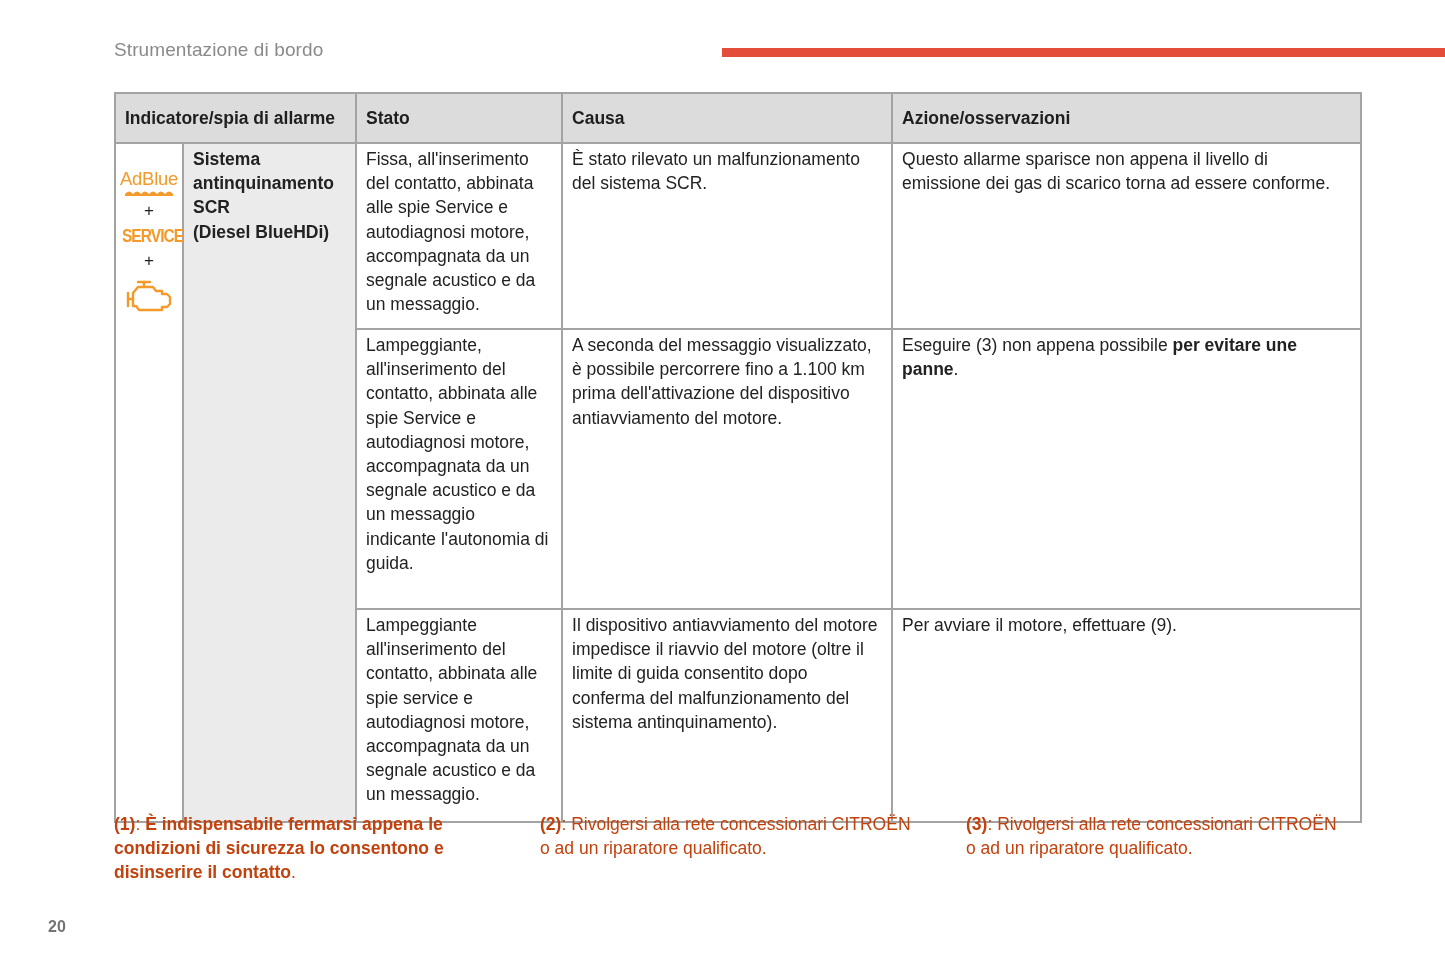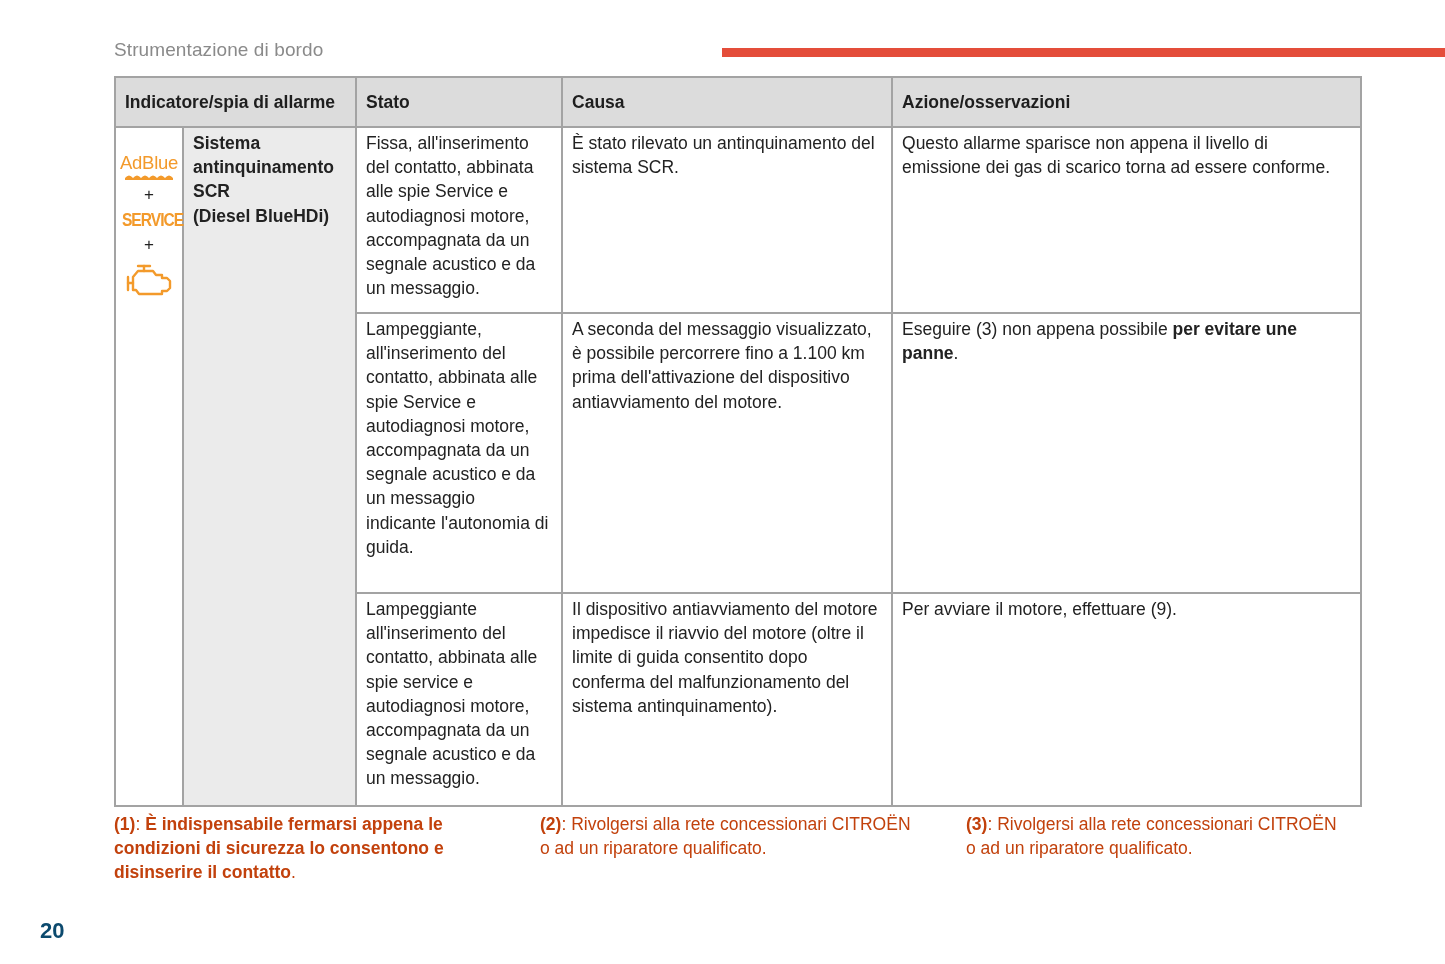--- a/index.html
+++ b/index.html
@@ -16,7 +16,7 @@
     background: #e44d3a;
   }
   table.warn {
-    position: absolute; left: 114px; top: 76px; width: 1246px;
+    position: absolute; left: 114px; top: 92px; width: 1246px;
     border-collapse: collapse; table-layout: fixed;
     font-size: 17.5px; line-height: 24.2px; border-radius: 7px;
   }

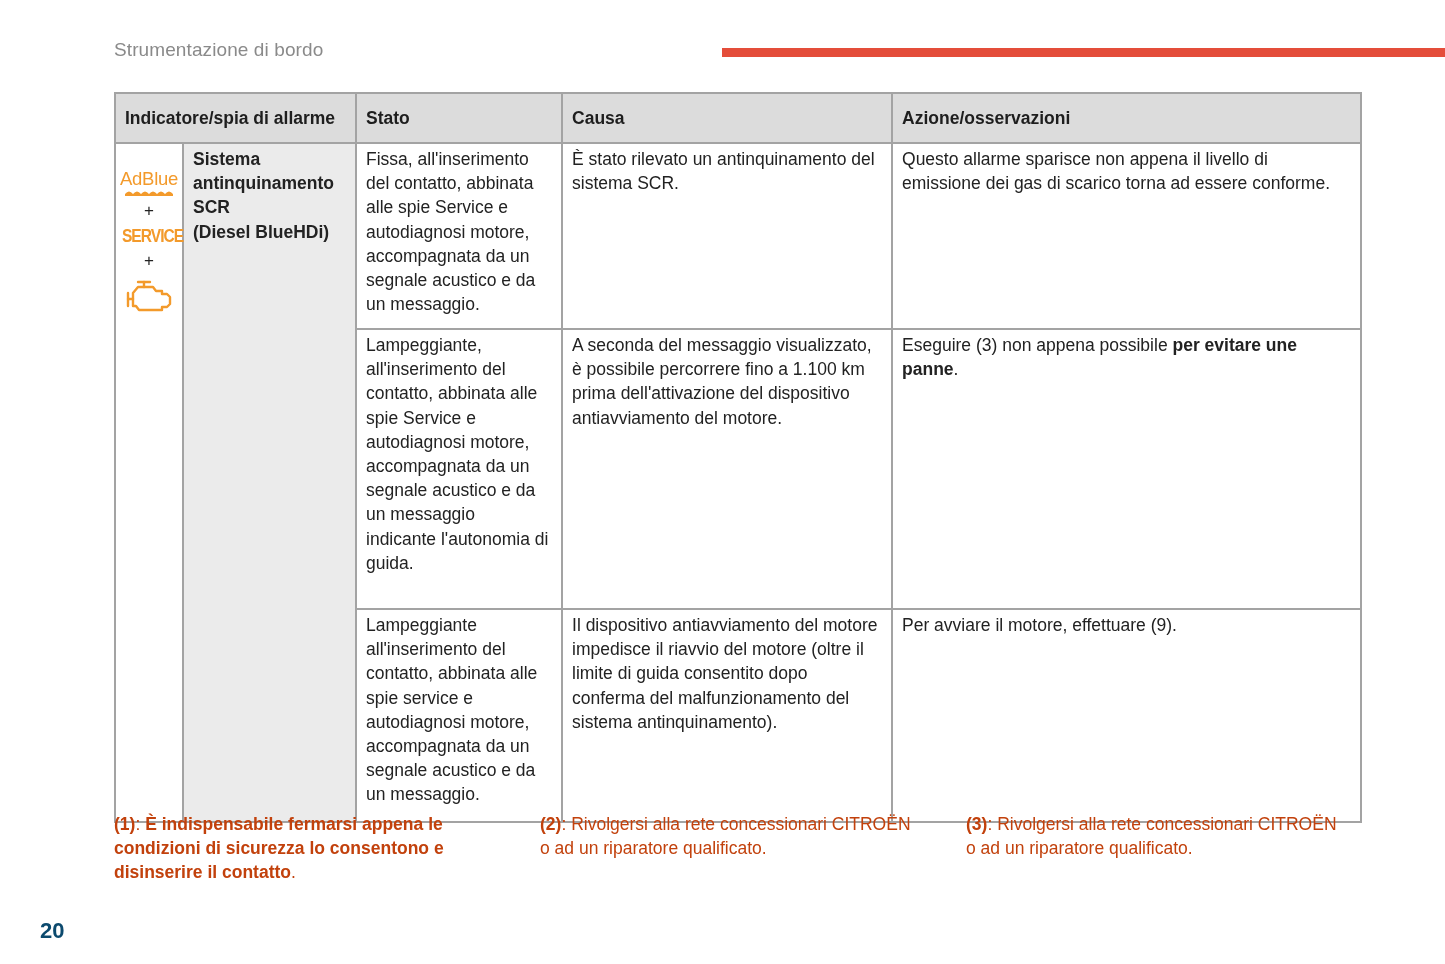--- a/index.html
+++ b/index.html
@@ -102,7 +102,7 @@
         <div>(Diesel BlueHDi)</div>
       </td>
       <td>Fissa, all'inserimento del contatto, abbinata alle spie Service e autodiagnosi motore, accompagnata da un segnale acustico e da un messaggio.</td>
-      <td>È stato rilevato un antinquinamento del sistema SCR.</td>
+      <td>È stato rilevato un malfunzionamento del sistema SCR.</td>
       <td>Questo allarme sparisce non appena il livello di emissione dei gas di scarico torna ad essere conforme.</td>
     </tr>
     <tr style="height:280px">

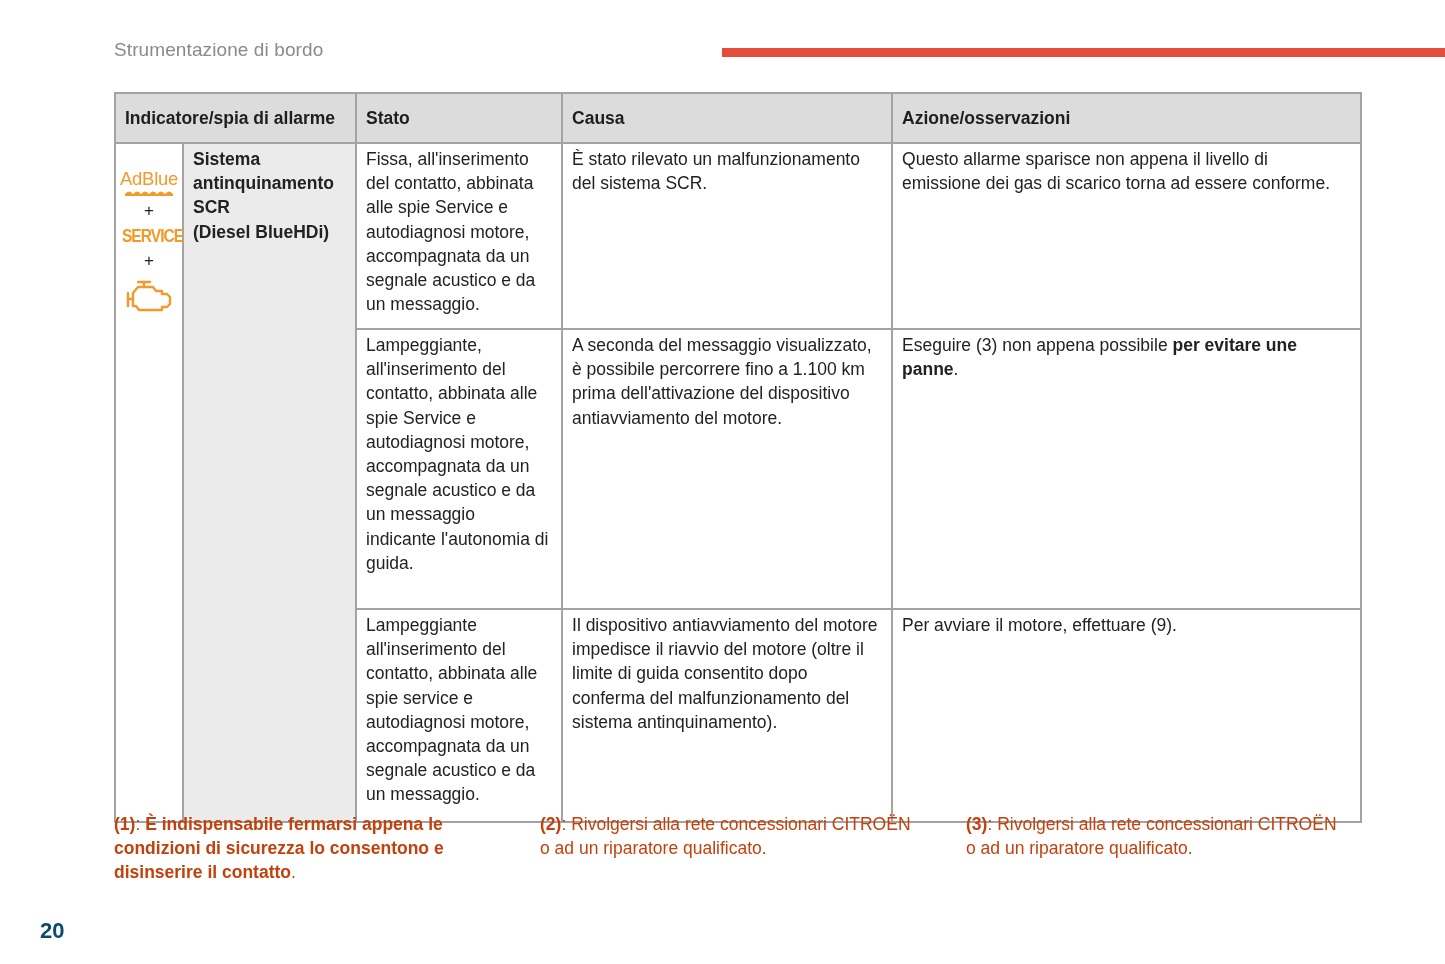--- a/index.html
+++ b/index.html
@@ -50,7 +50,7 @@
   .fn2 { left: 540px; width: 380px; }
   .fn3 { left: 966px; width: 380px; }
   .page-number {
-    position: absolute; left: 40px; top: 918px; font-size: 22px; font-weight: bold; color: #0c4a6e;
+    position: absolute; left: 48px; top: 918px; font-size: 16px; font-weight: bold; color: #737373;
   }
 </style>
 </head>

